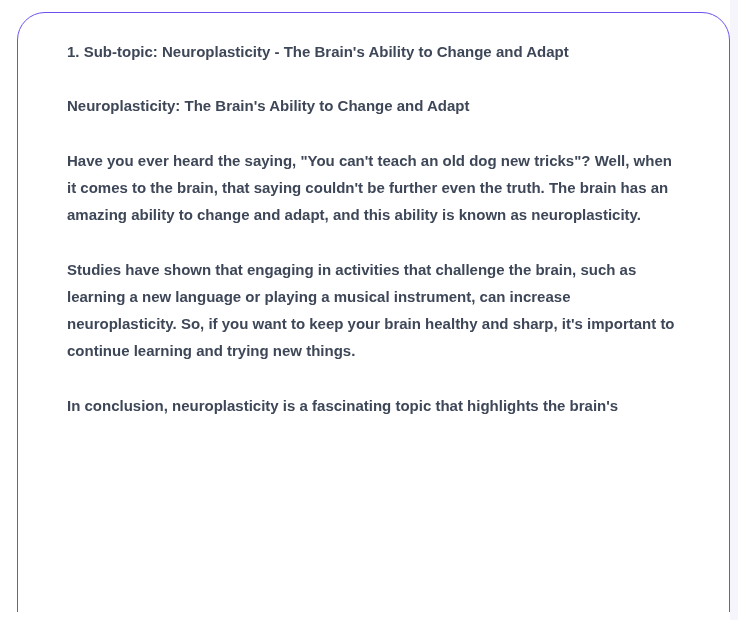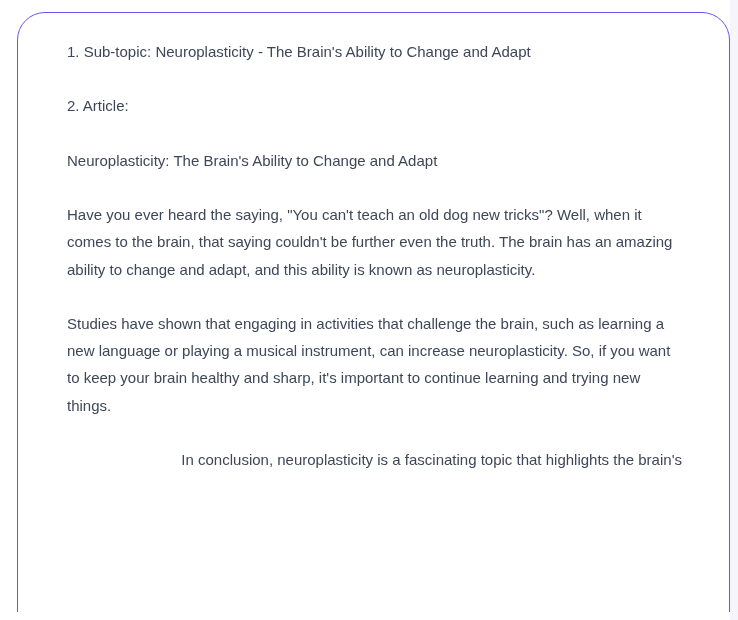--- a/index.html
+++ b/index.html
@@ -47,7 +47,7 @@
     color: #3e4758;
     font-size: 15px;
     line-height: 27.2px;
-    font-weight: 400;
+    font-weight: 700;
   }
   .content p.para {
     margin: 0 0 27.2px 0;

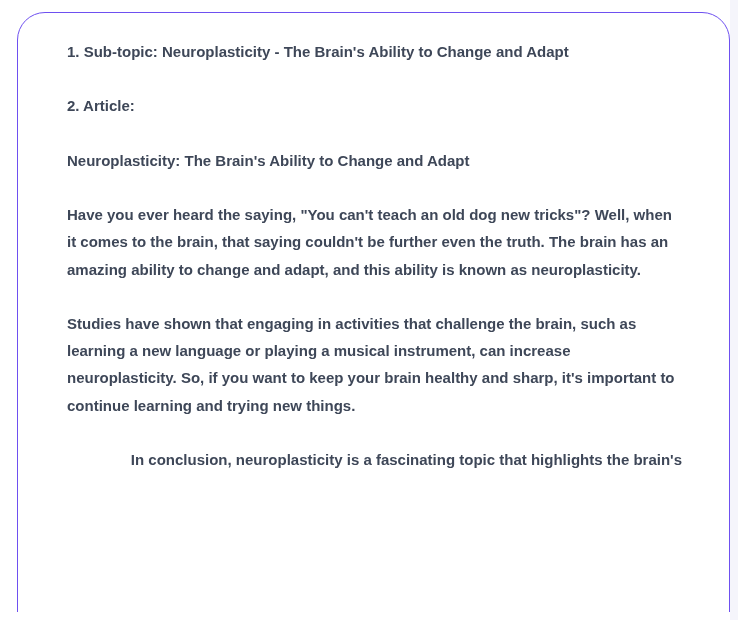--- a/index.html
+++ b/index.html
@@ -66,7 +66,6 @@
   <div class="card" style="background: rgb(255, 255, 255); border-color: rgb(110, 80, 240);">
     <div class="content" style="color: rgb(62, 71, 88);">
         <p class="para">1. Sub-topic: Neuroplasticity - The Brain's Ability to Change and Adapt</p>
-        <p class="para">2. Article:</p>
         <p class="para">Neuroplasticity: The Brain's Ability to Change and Adapt</p>
         <p class="para">Have you ever heard the saying, "You can't teach an old dog new tricks"? Well, when it comes to the brain, that saying couldn't be further even the truth. The brain has an amazing ability to change and adapt, and this ability is known as neuroplasticity.</p>
         <p class="para">Studies have shown that engaging in activities that challenge the brain, such as learning a new language or playing a musical instrument, can increase neuroplasticity. So, if you want to keep your brain healthy and sharp, it's important to continue learning and trying new things.</p>

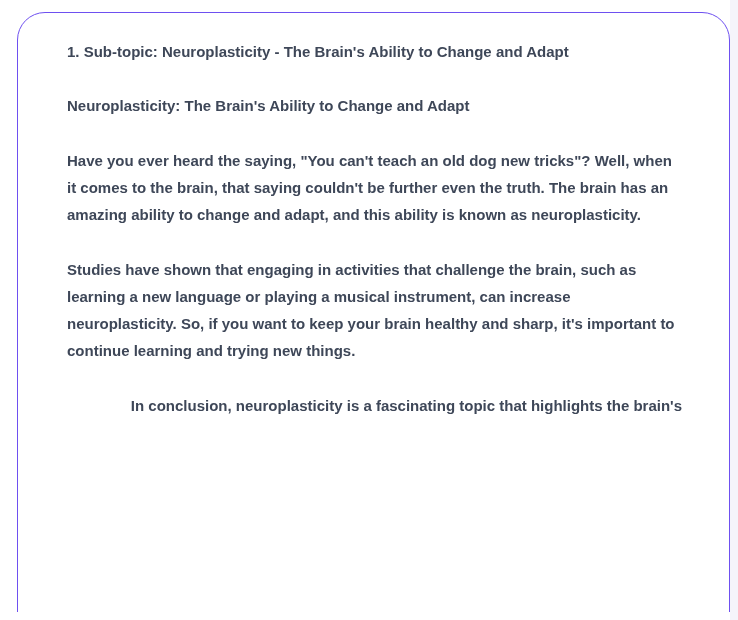--- a/index.html
+++ b/index.html
@@ -54,7 +54,6 @@
   }
   .content p.para:last-child {
     margin-bottom: 0;
-    text-align: right;
   }
 </style>
 </head>

